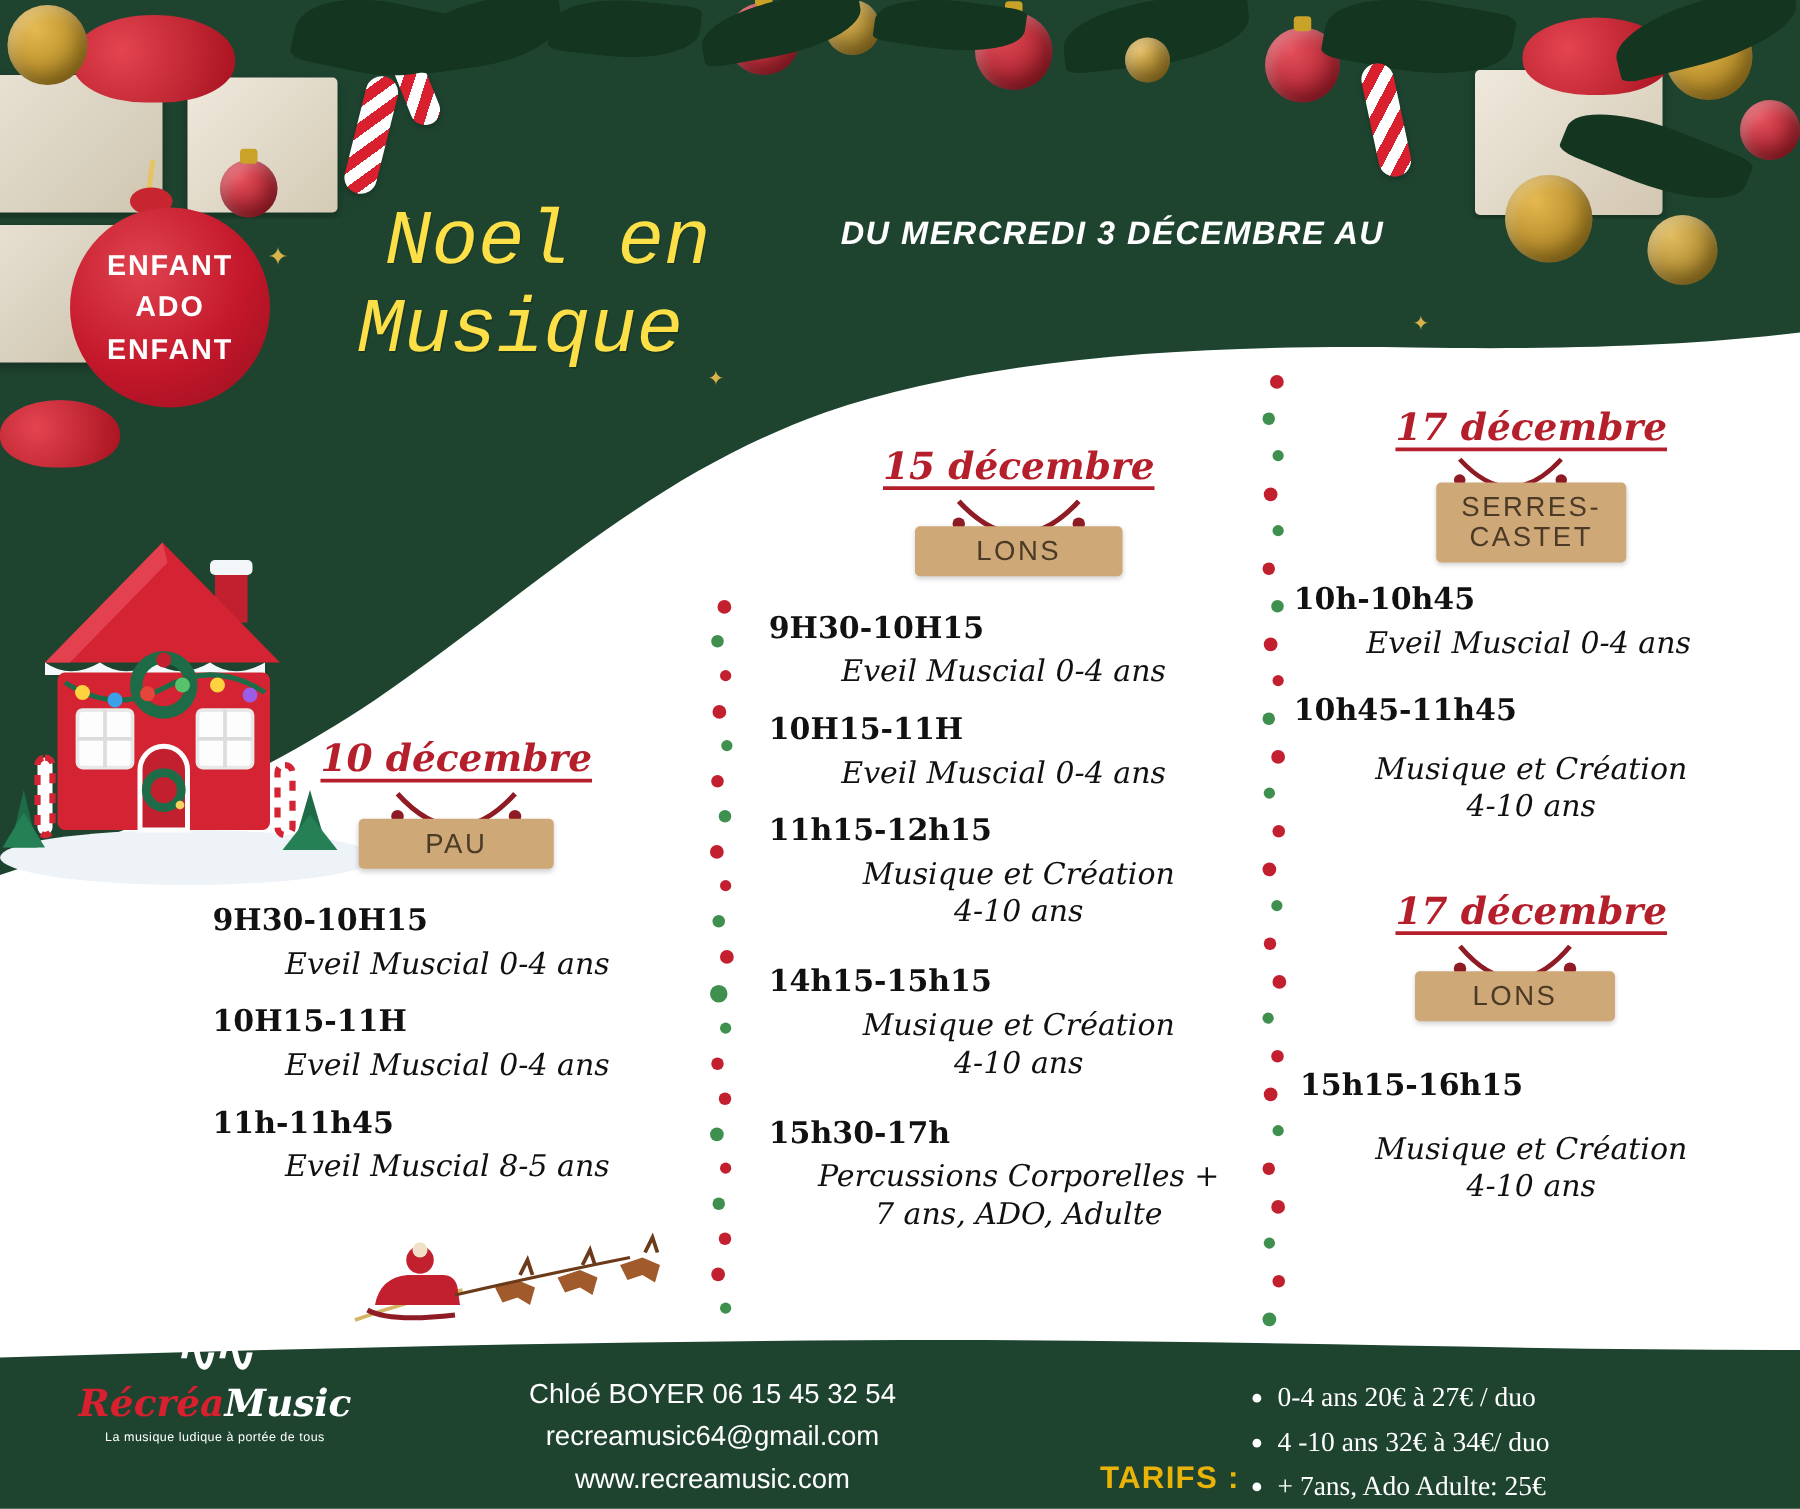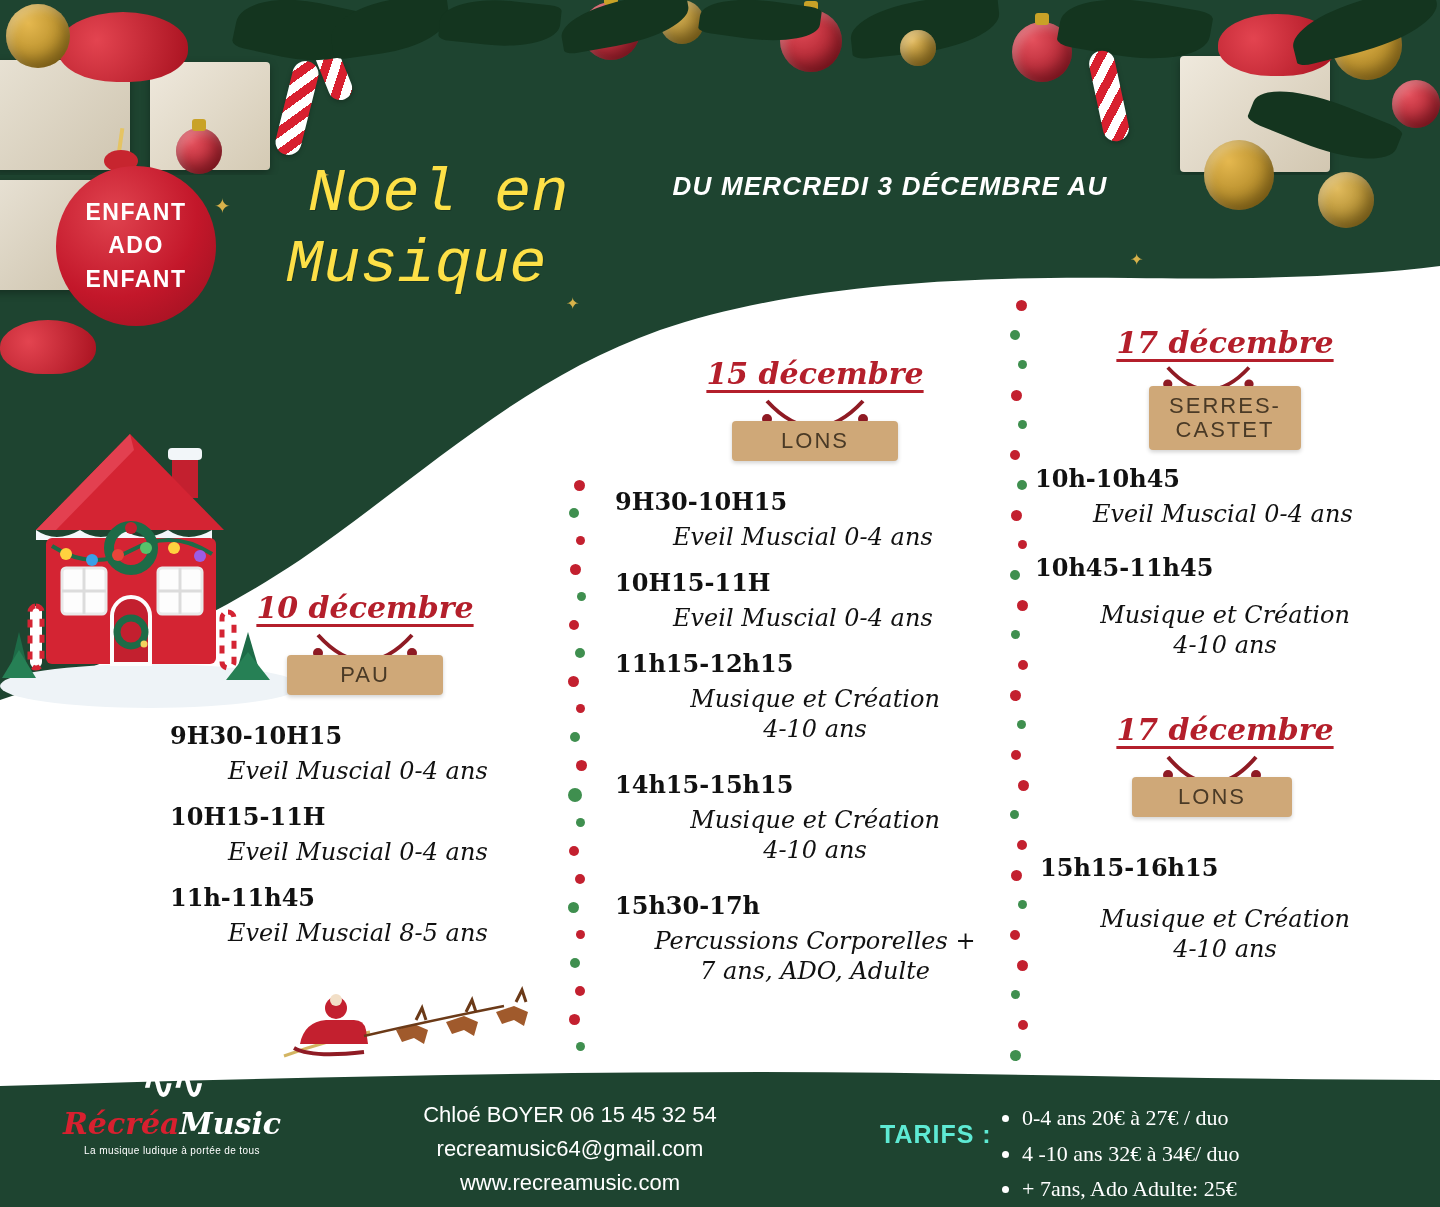--- a/index.html
+++ b/index.html
@@ -278,8 +278,8 @@
   .tarifs-label {
     position: absolute;
     left: 880px;
-    top: 1120px;
-    color: #5eead4;
+    top: 1168px;
+    color: #eab308;
     font-family: "Liberation Sans", sans-serif;
     font-weight: bold;
     font-size: 25px;

